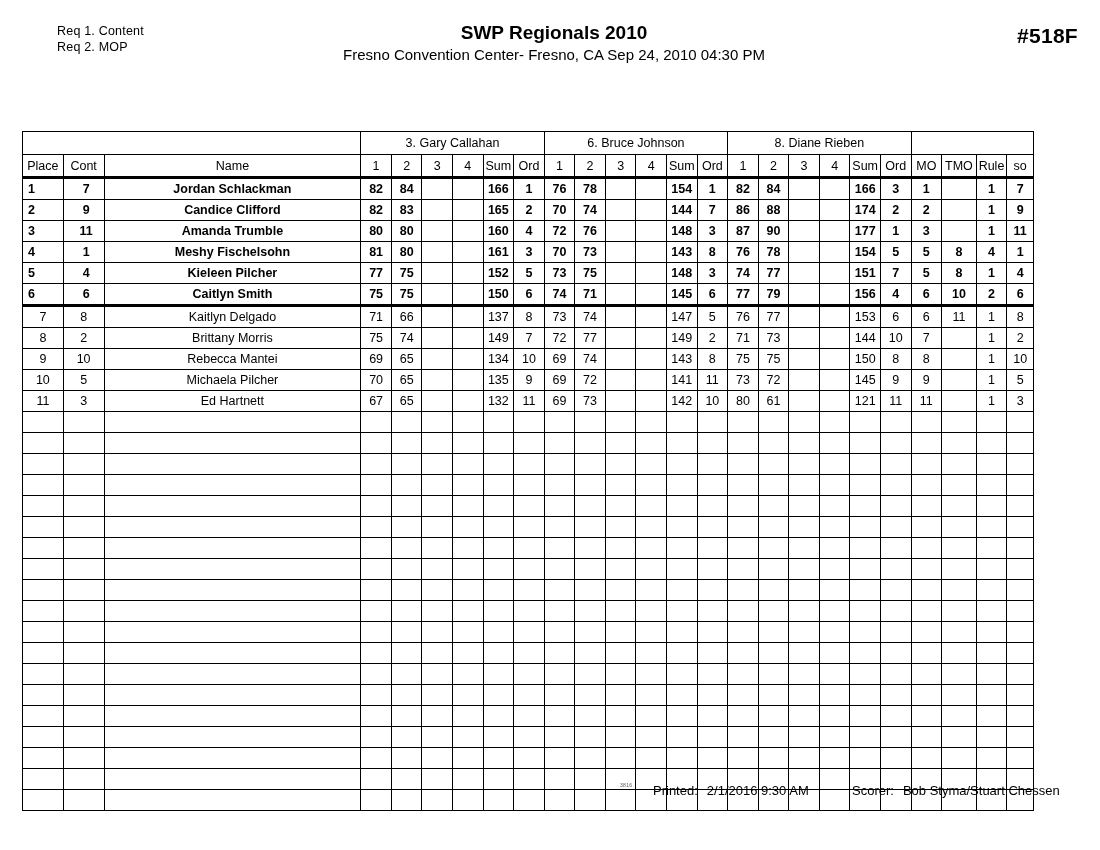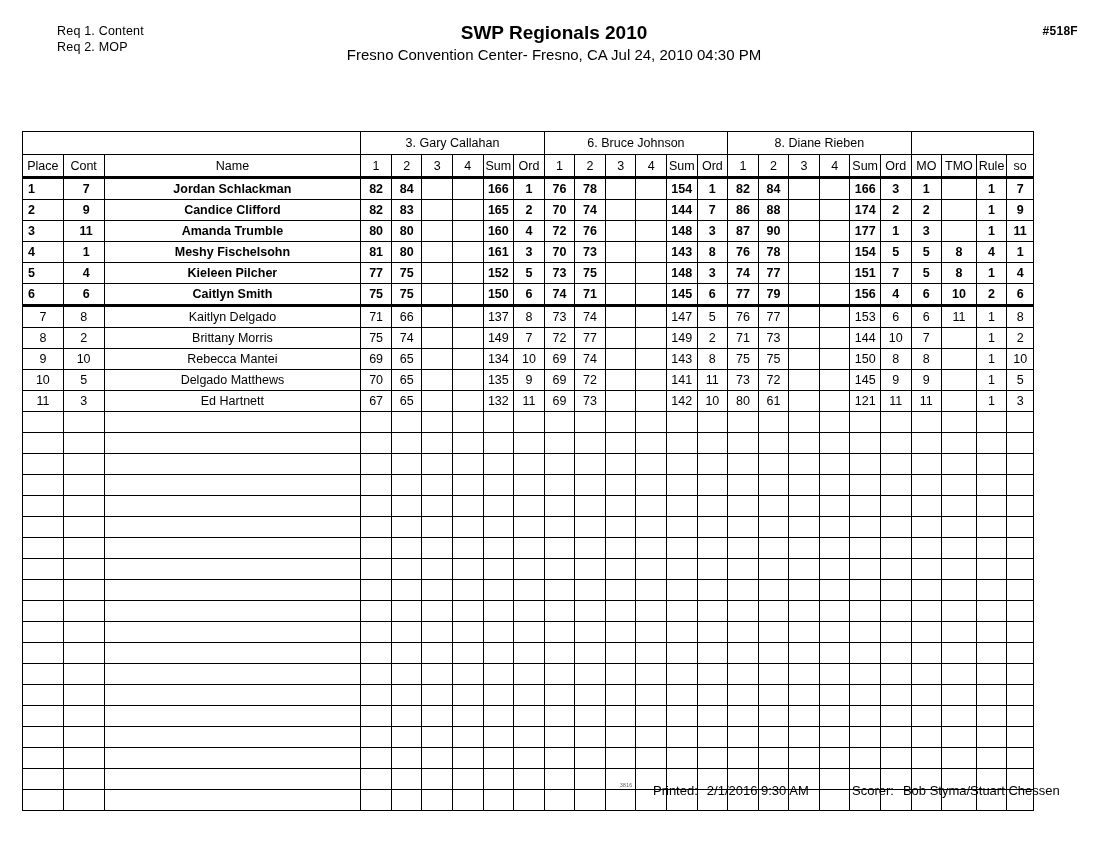--- a/index.html
+++ b/index.html
@@ -31,7 +31,7 @@
     position: absolute;
     right: 22px;
     top: 24px;
-    font-size: 12px;
+    font-size: 21px;
     font-weight: bold;
     letter-spacing: 0.3px;
   }

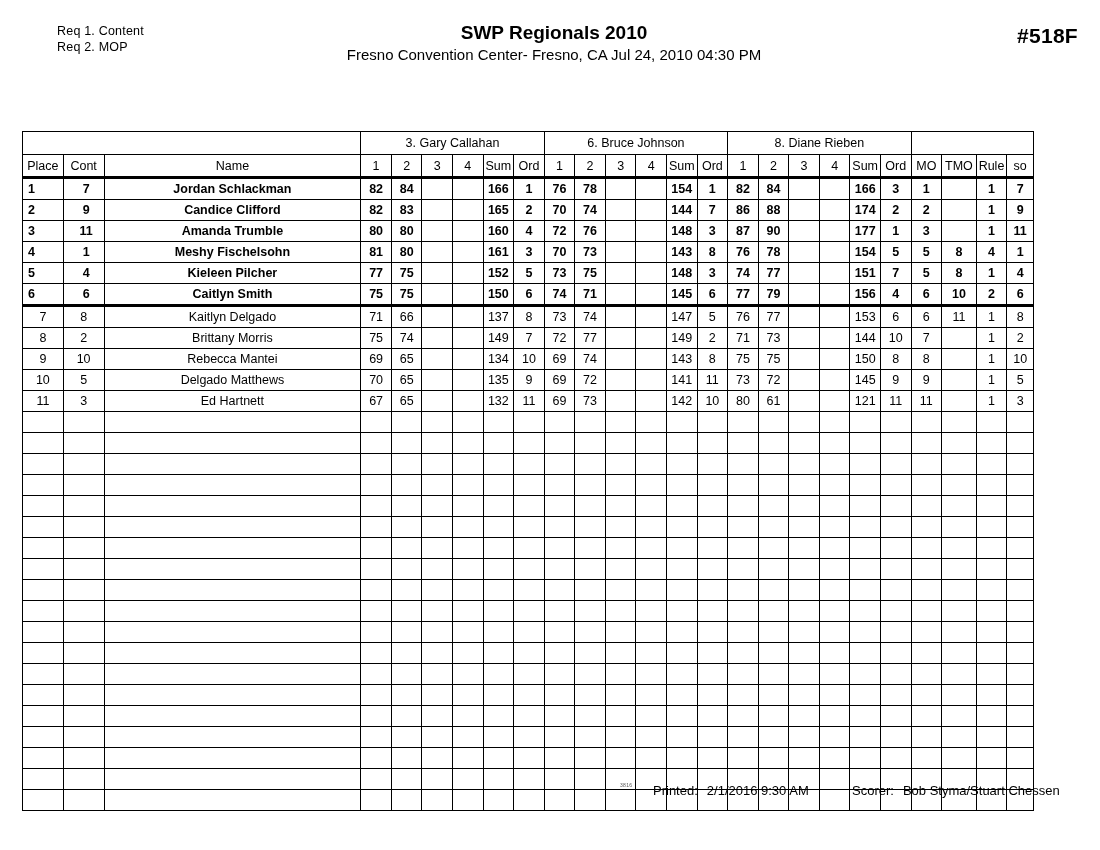--- a/index.html
+++ b/index.html
@@ -171,7 +171,7 @@
 
 <div id="title-block">
   <div id="meet-title">SWP Regionals 2010</div>
-  <div id="venue-line">Fresno Convention Center-  Fresno, CA  Jul 24, 2010  04:30 PM</div>
+  <div id="venue-line">Fresno Convention Center-  Fresno, CA  Sep 24, 2010  04:30 PM</div>
 </div>
 
 <div id="sheet">

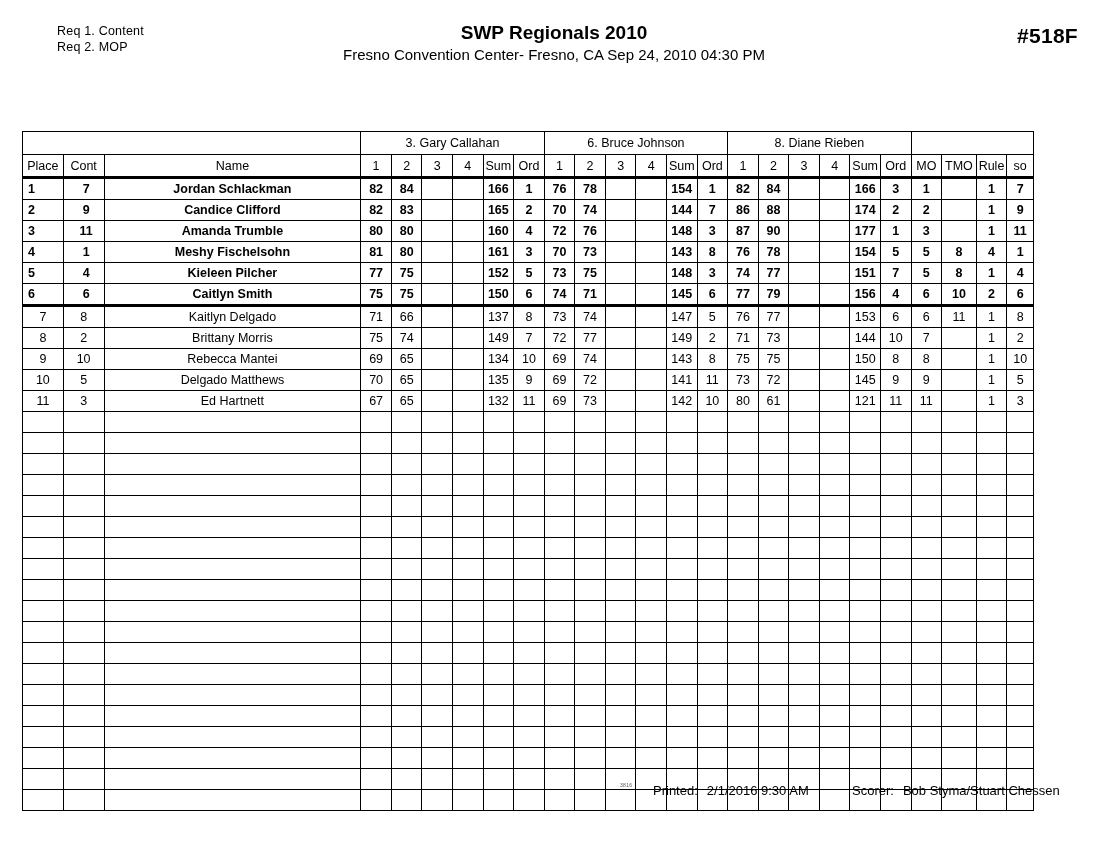--- a/index.html
+++ b/index.html
@@ -484,7 +484,7 @@
         <tr class="data-row">
           <td class="place-cell">10</td>
           <td class="cont-cell">5</td>
-          <td class="name-cell">Delgado Matthews</td>
+          <td class="name-cell">Michaela Pilcher</td>
           <td>70</td>
           <td>65</td>
           <td></td>

